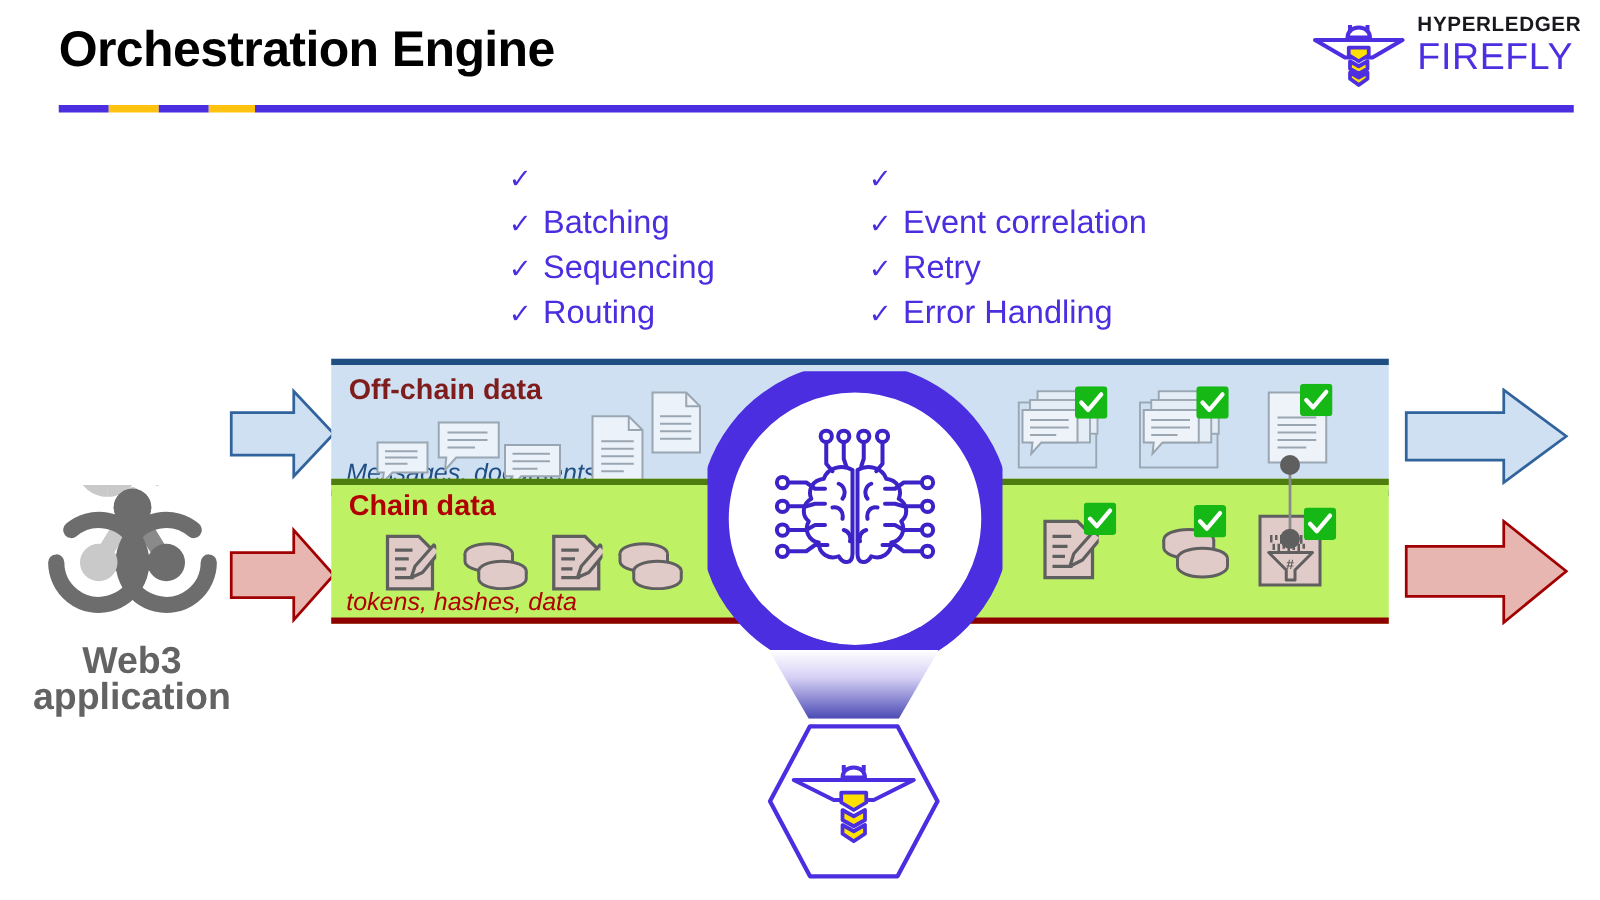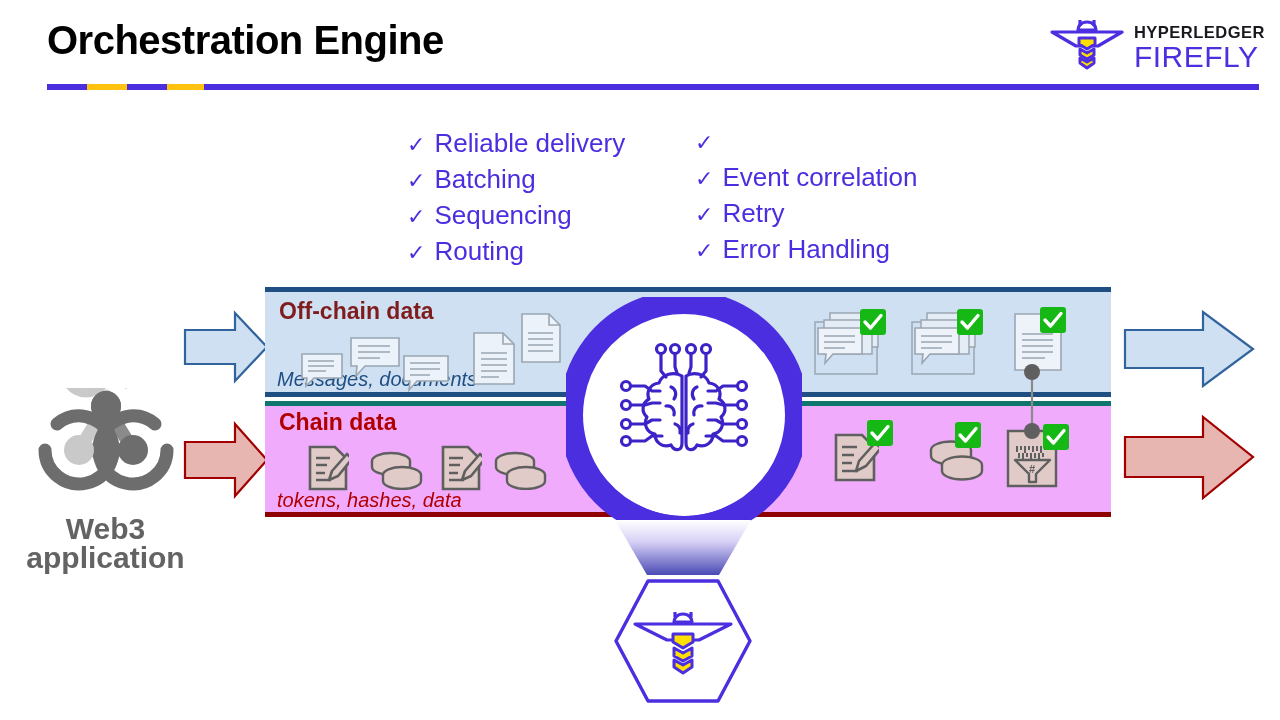--- a/index.html
+++ b/index.html
@@ -21,7 +21,7 @@
   #title-rule .seg { position: absolute; top: 0; height: 6px; }
 
   
-  #logo { position: absolute; right: 30px; top: 12px; display: flex; align-items: flex-end; gap: 10px; }
+  #logo { position: absolute; right: 30px; top: 12px; display: flex; align-items: flex-start; gap: 10px; }
   #logo-text { display: flex; flex-direction: column; line-height: 1; }
   #logo-hyperledger { font-size: 16.5px; font-weight: bold; letter-spacing: 0.5px; color: #18181f; }
   #logo-firefly { font-size: 30px; font-weight: 400; letter-spacing: 0.5px; color: #4d2ee0; margin-top: 2px; }

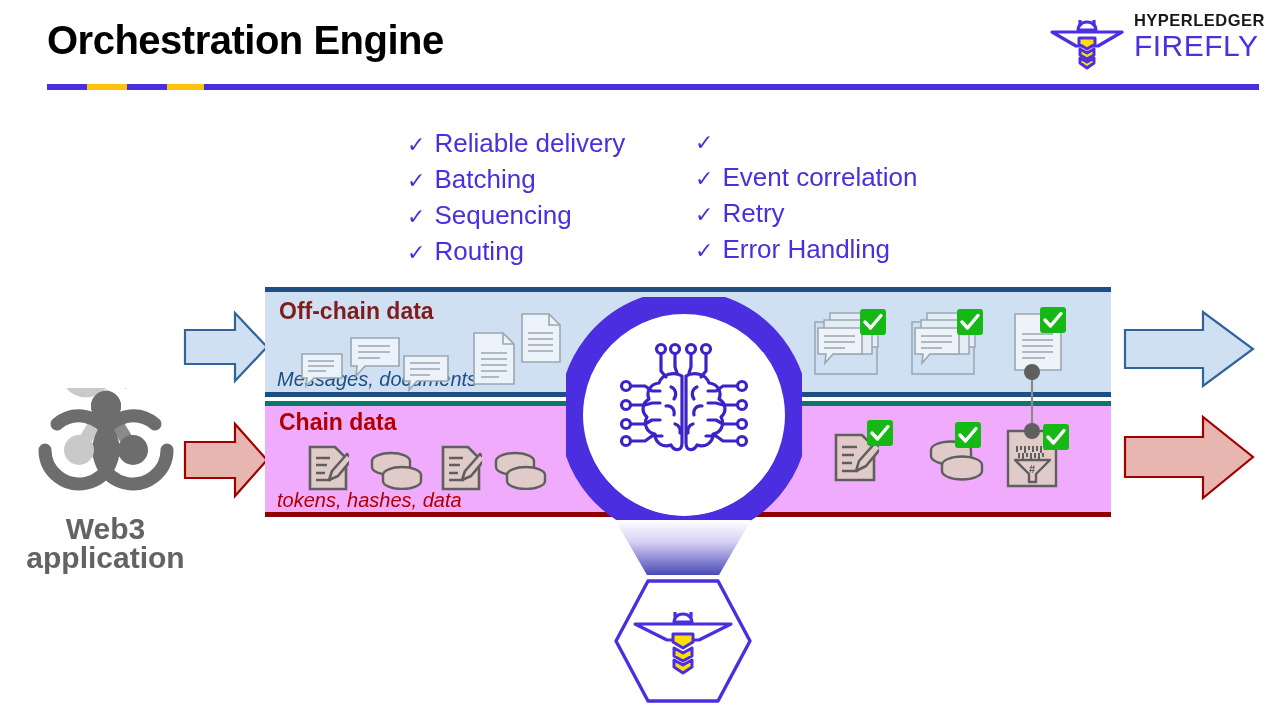--- a/index.html
+++ b/index.html
@@ -110,7 +110,6 @@
   <div class="feat-col" id="feat-col-left">
     <div class="feat-item">
       <span class="feat-check">✓</span>
-      <span>Reliable delivery</span>
     </div>
     <div class="feat-item">
       <span class="feat-check">✓</span>

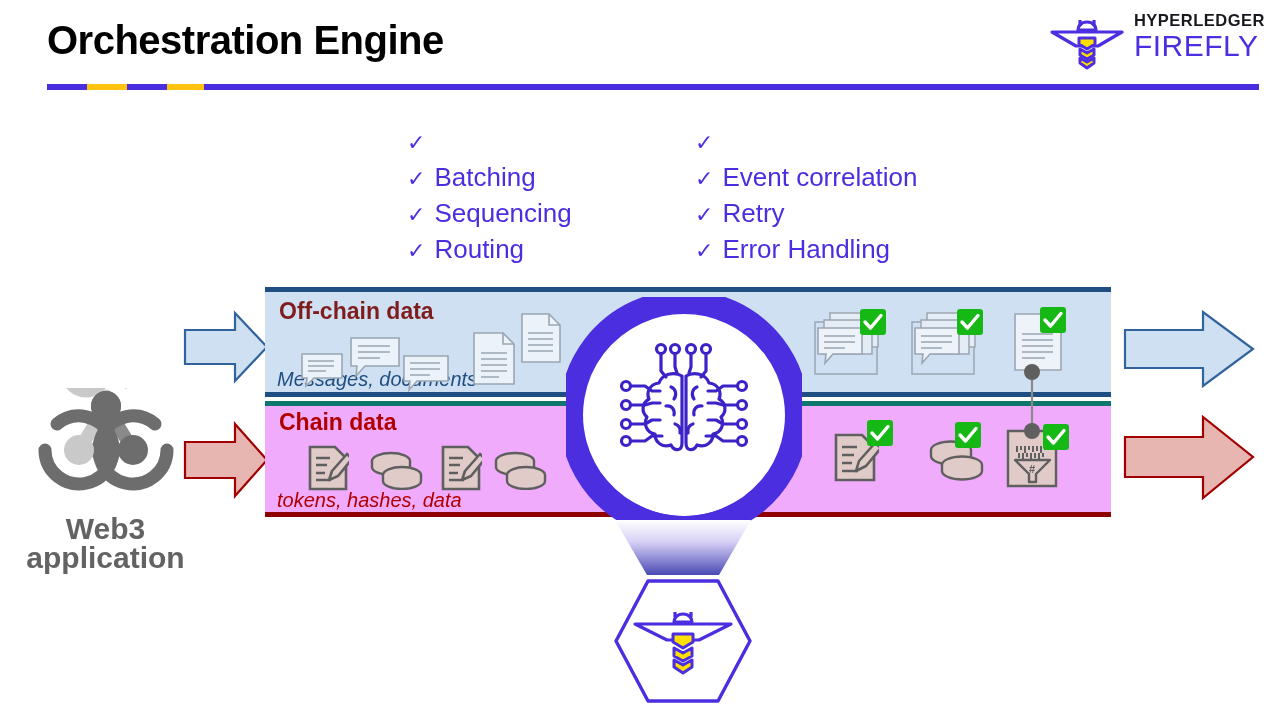--- a/index.html
+++ b/index.html
@@ -50,7 +50,7 @@
   
   #band-offchain, #band-chain { position: absolute; left: 250px; width: 846px; }
   #band-offchain { top: 287px; height: 110px; background: #cfe0f2; border-top: 5px solid #1f4e83; border-bottom: 5px solid #1f4e83; }
-  #band-chain { top: 401px; height: 116px; background: #f0abfc; border-top: 5px solid #0f766e; border-bottom: 5px solid #8f0000; }
+  #band-chain { top: 383px; height: 116px; background: #bef264; border-top: 5px solid #4d7c0f; border-bottom: 5px solid #8f0000; }
 
   .band-title { position: absolute; font-size: 23px; font-weight: bold; white-space: nowrap; }
   #offchain-title { left: 14px; top: 6px; color: #7f1d1d; }

